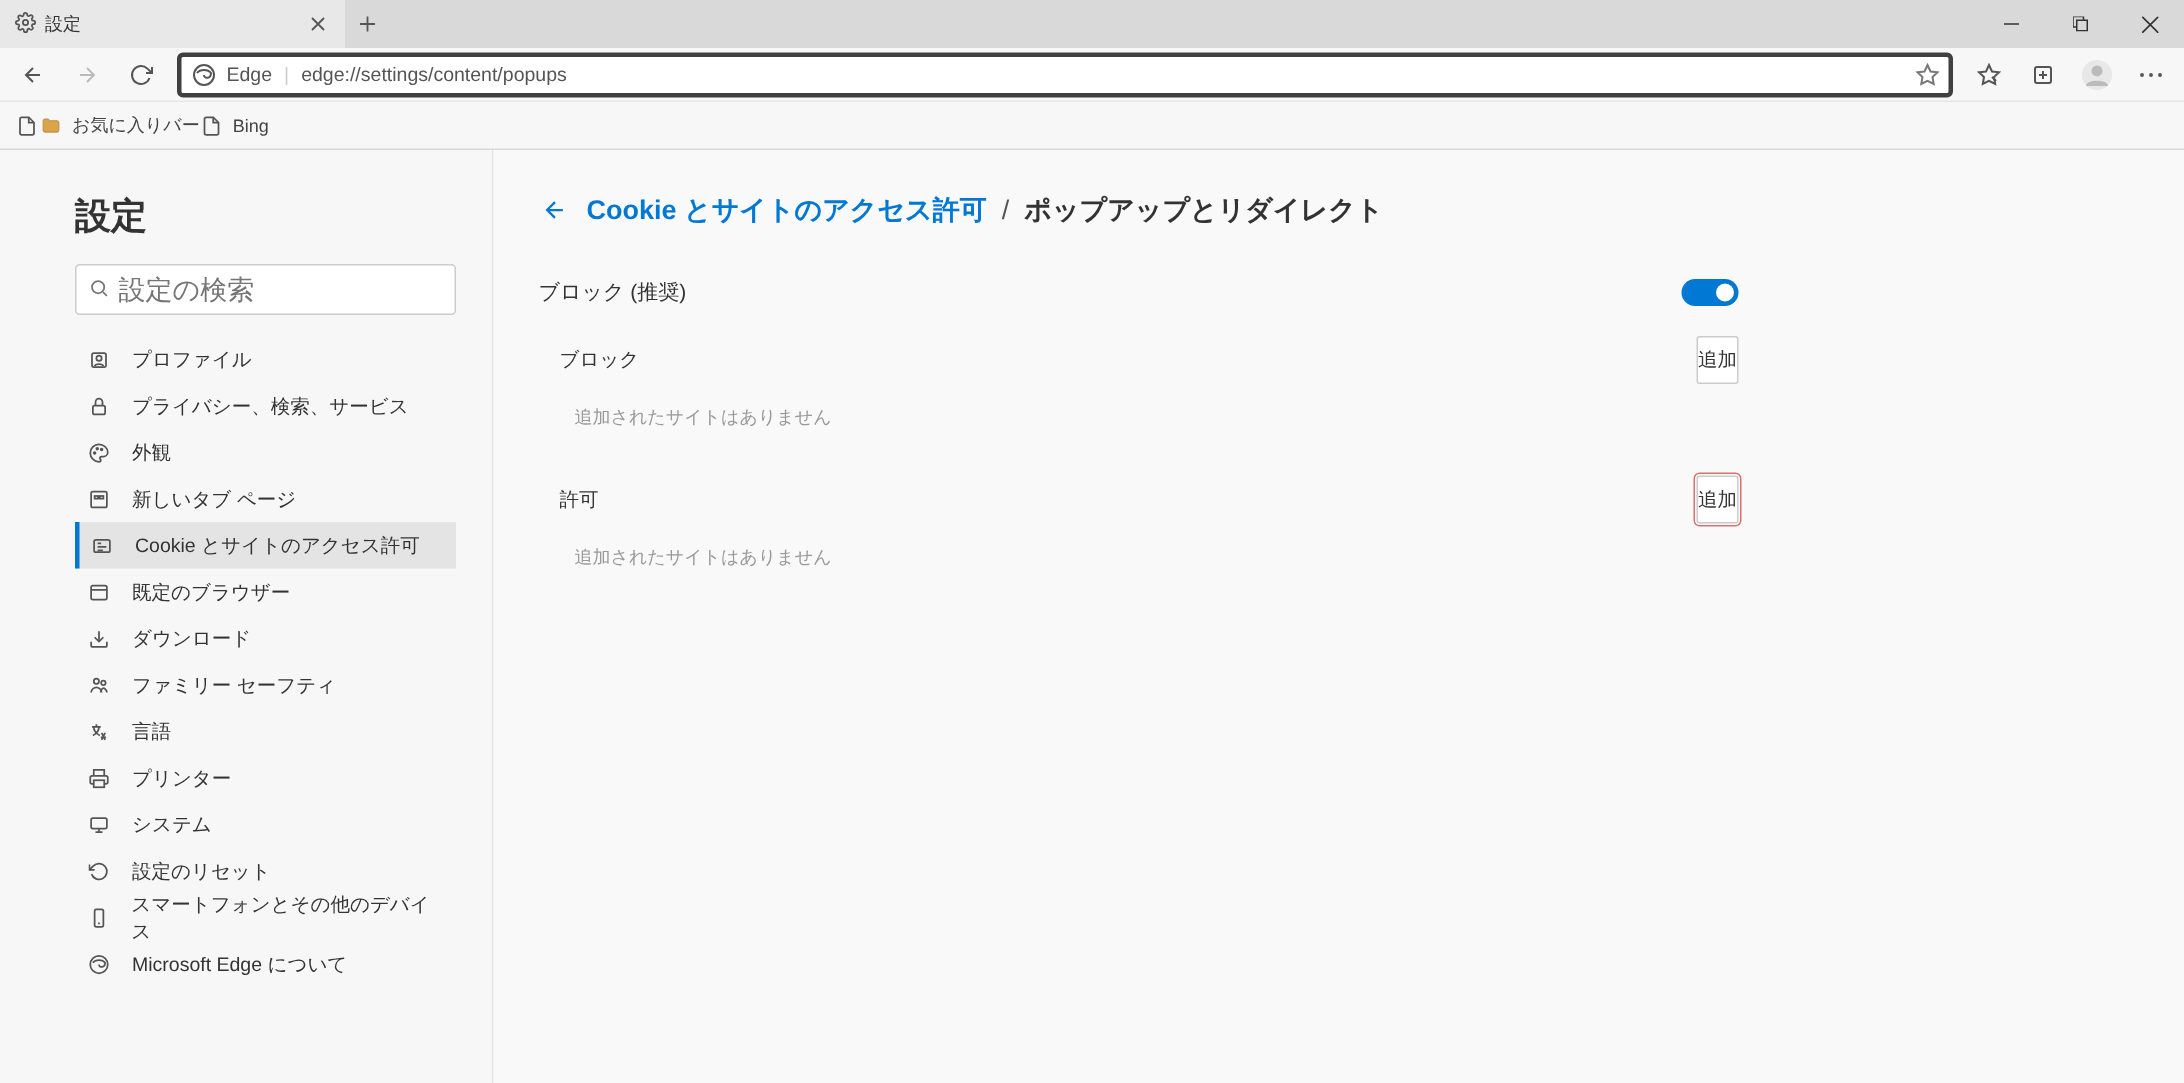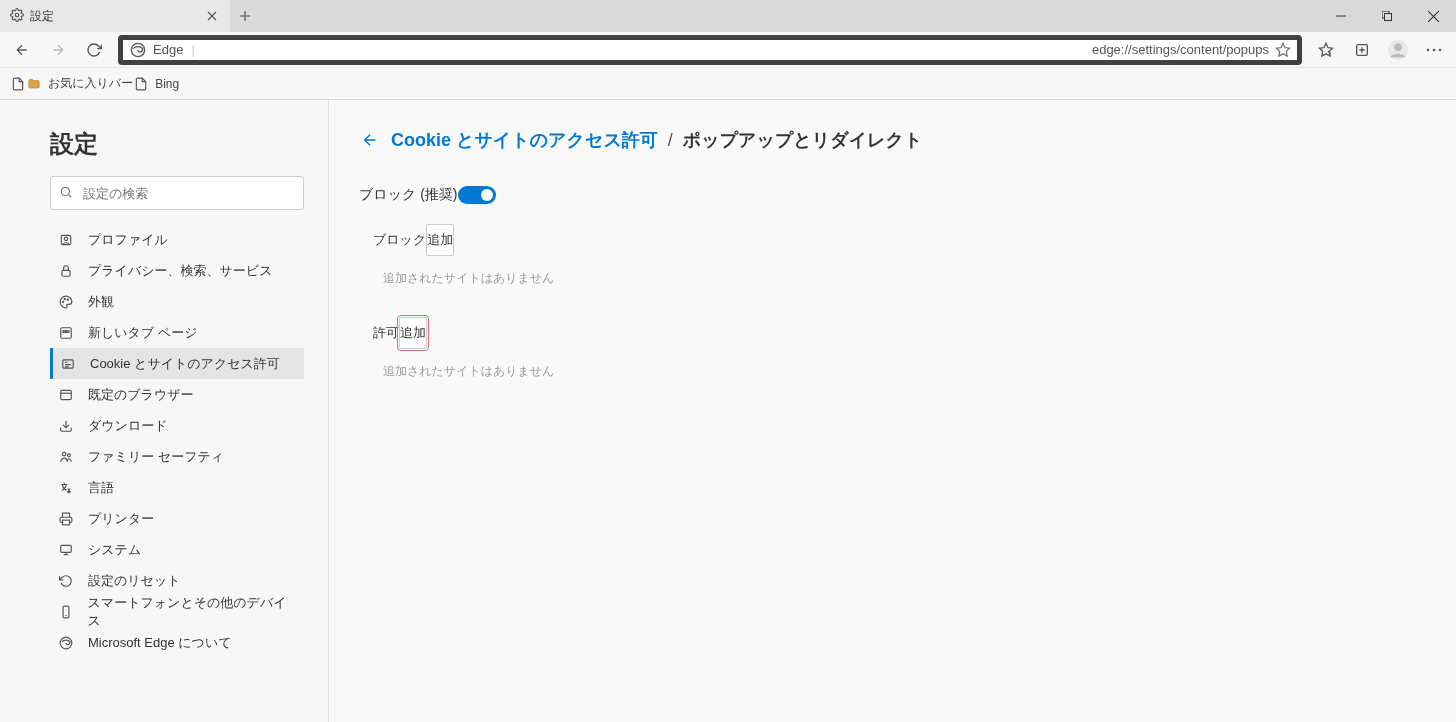--- a/index.html
+++ b/index.html
@@ -20,7 +20,7 @@
     .toolbar { height: 36px; background: #f7f7f7; display: flex; align-items: center; padding: 0 6px; gap: 4px; border-bottom: 1px solid #e6e6e6; }
     .tb-btn { width: 32px; height: 30px; display: flex; align-items: center; justify-content: center; color: #555; border-radius: 2px; }
     .tb-btn.disabled { color: #bbb; }
-    .addressbar { flex: 1; height: 30px; background: #fff; border: 5px solid #404040; border-radius: 4px; display: flex; align-items: center; margin: 0 4px; padding-right: 0; text-align: right; }
+    .addressbar { flex: 1; height: 30px; background: #fff; border: 3px solid #404040; border-radius: 4px; display: flex; align-items: center; margin: 0 4px; padding-right: 0; }
     .addr-seg-icon { width: 30px; display: flex; align-items: center; justify-content: center; color: #666; }
     .addr-label { color: #555; font-size: 13px; padding-right: 8px; }
     .addr-sep { color: #ccc; margin-right: 8px; }

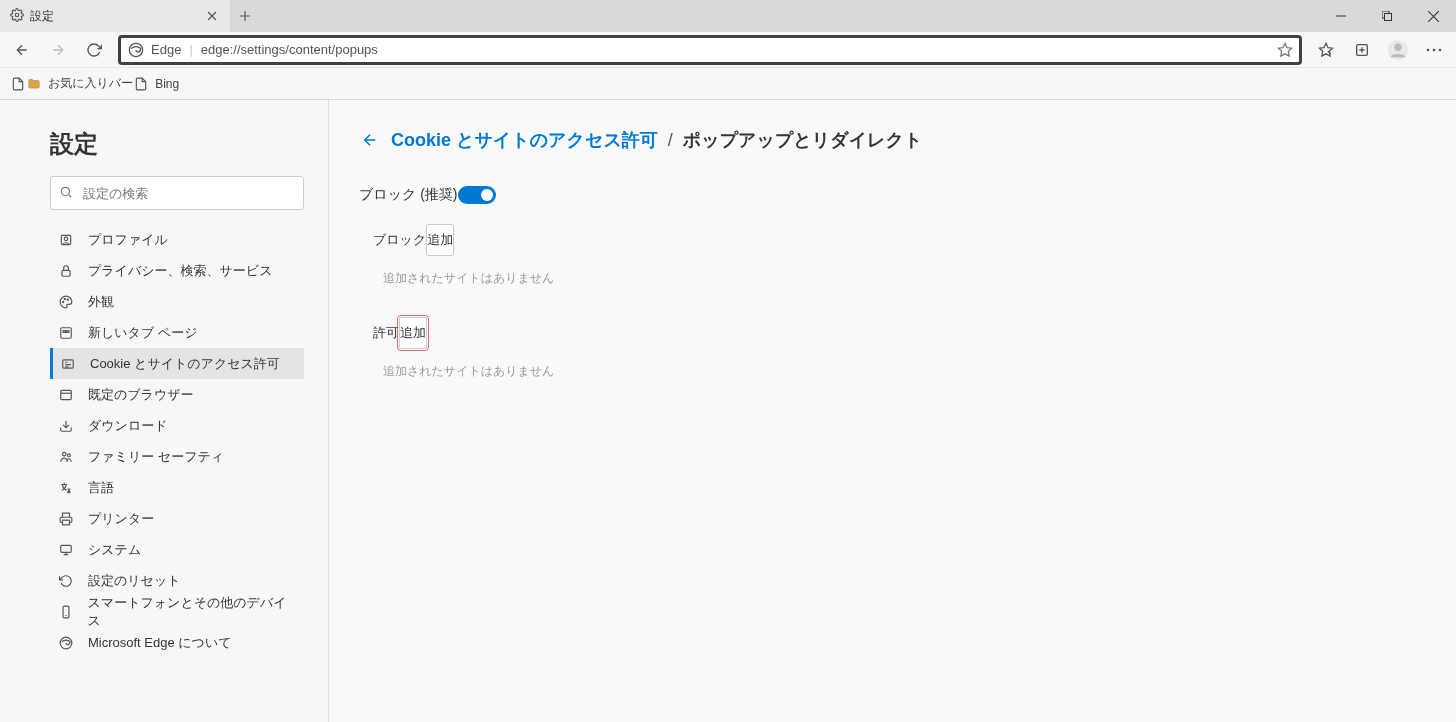--- a/index.html
+++ b/index.html
@@ -38,7 +38,7 @@
     .sidebar-inner { padding: 0 24px 0 50px; }
     .sidebar-title { font-size: 24px; font-weight: 600; color: #333; margin-bottom: 16px; }
     .searchbox { height: 34px; background: #fff; border: 1px solid #ccc; border-radius: 3px; display: flex; align-items: center; padding: 0 8px; width: 254px; }
-    .searchbox input { border: none; outline: none; font-size: 13px; flex: 1; background: transparent; color: #737373; }
+    .searchbox input { border: none; outline: none; font-size: 18px; flex: 1; background: transparent; color: #737373; }
     .searchbox .si { width: 18px; color: #777; margin-right: 6px; }
     .nav { margin-top: 14px; }
     .nav-item { height: 31px; display: flex; align-items: center; gap: 14px; padding: 0 10px; font-size: 13px; color: #333; cursor: pointer; margin-left: -2px; }

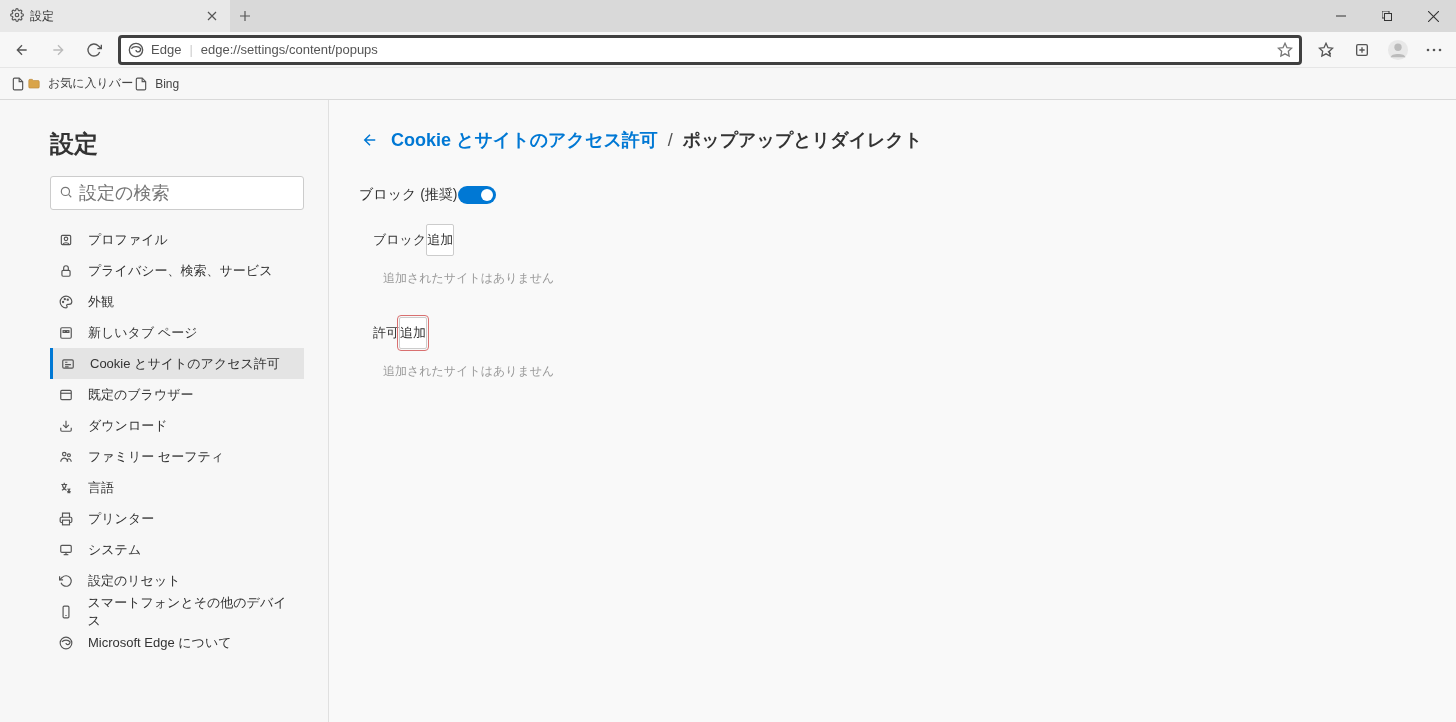--- a/index.html
+++ b/index.html
@@ -53,7 +53,7 @@
     .bc-sep { color: #555; }
     .bc-current { color: #333; font-weight: 600; }
 
-    .section-row { display: flex; align-items: center; padding: 6px 0; }
+    .section-row { display: flex; align-items: center; justify-content: space-between; padding: 6px 0; }
     .section-row.main-row { margin-bottom: 8px; }
     .row-label { font-size: 14px; color: #333; font-weight: 400; }
     .row-label.sub { font-size: 13px; }

